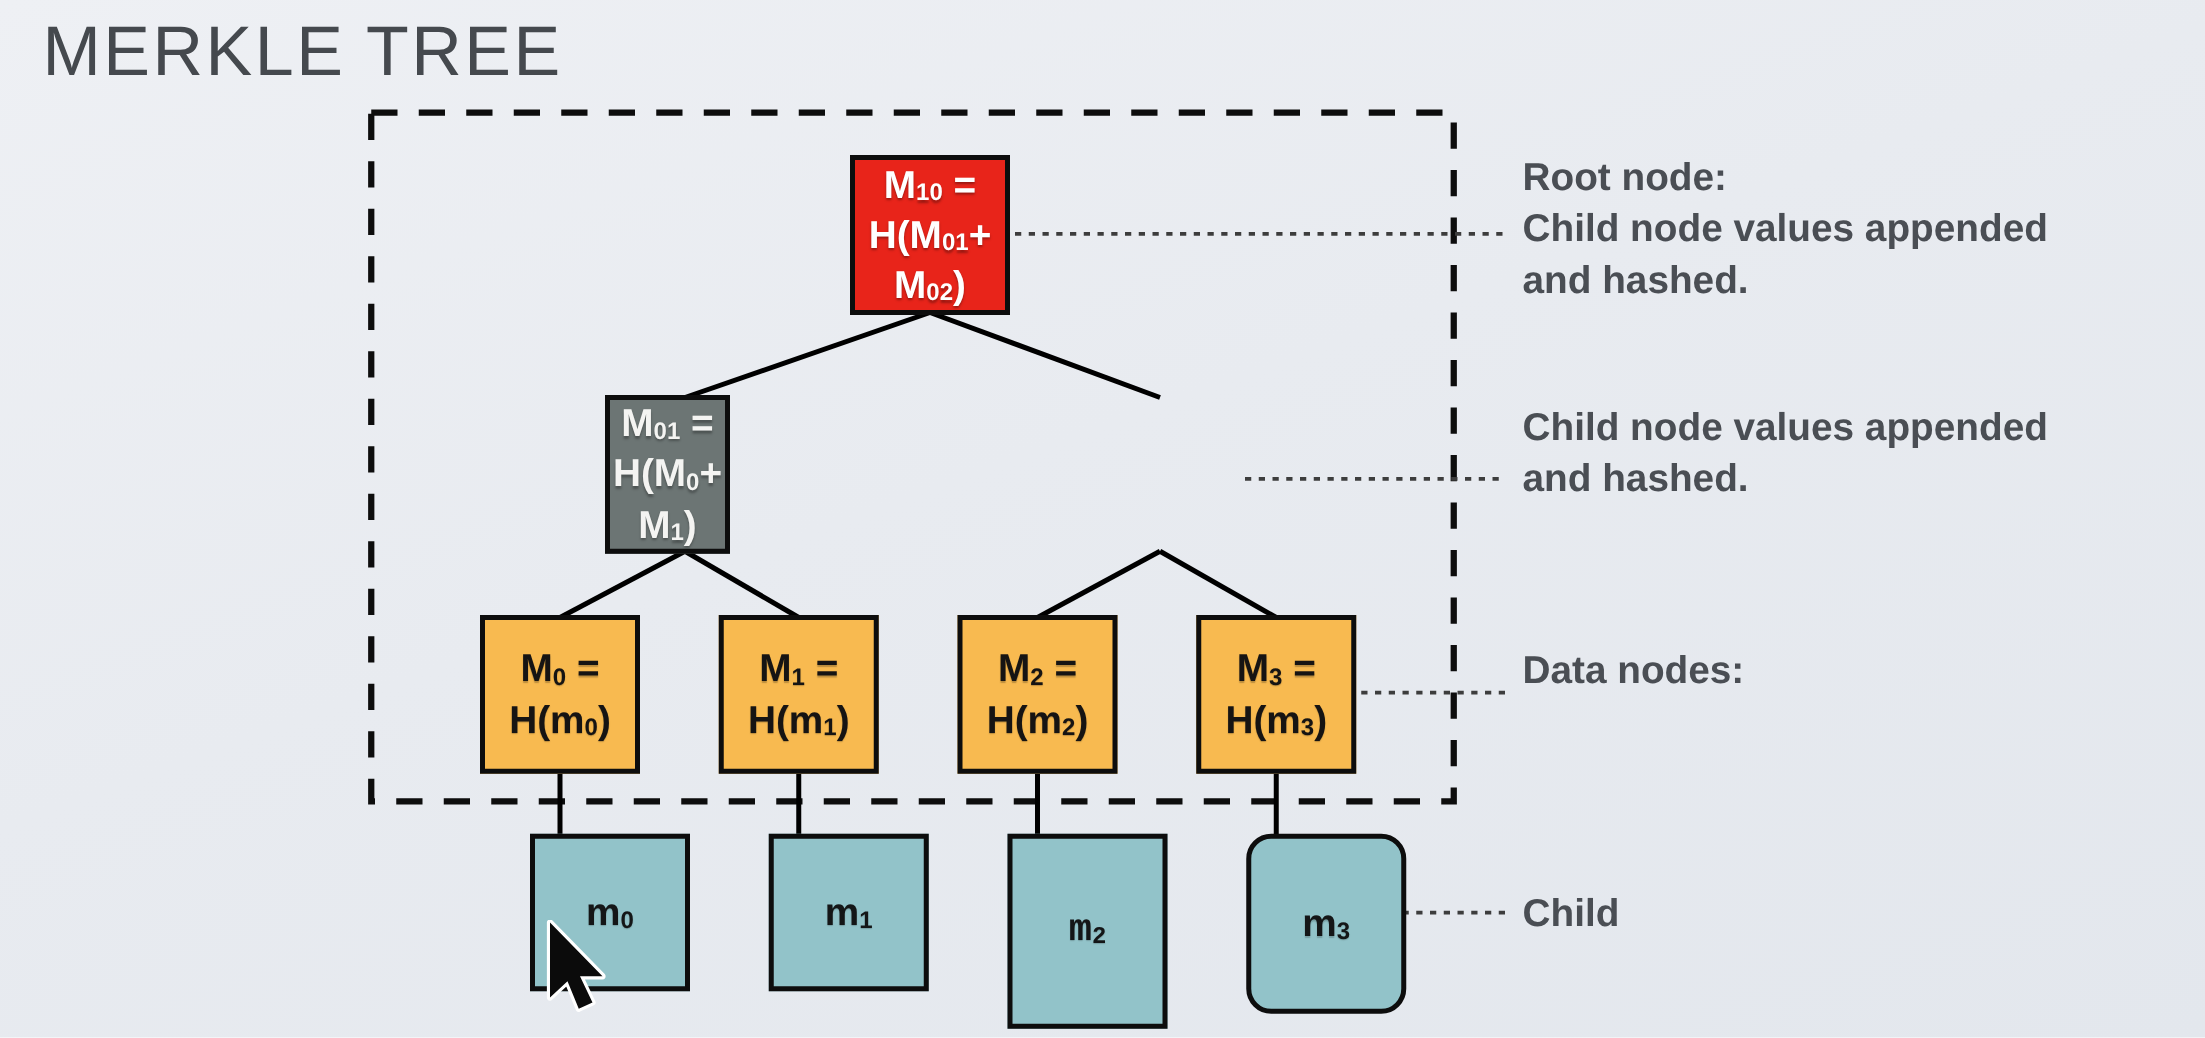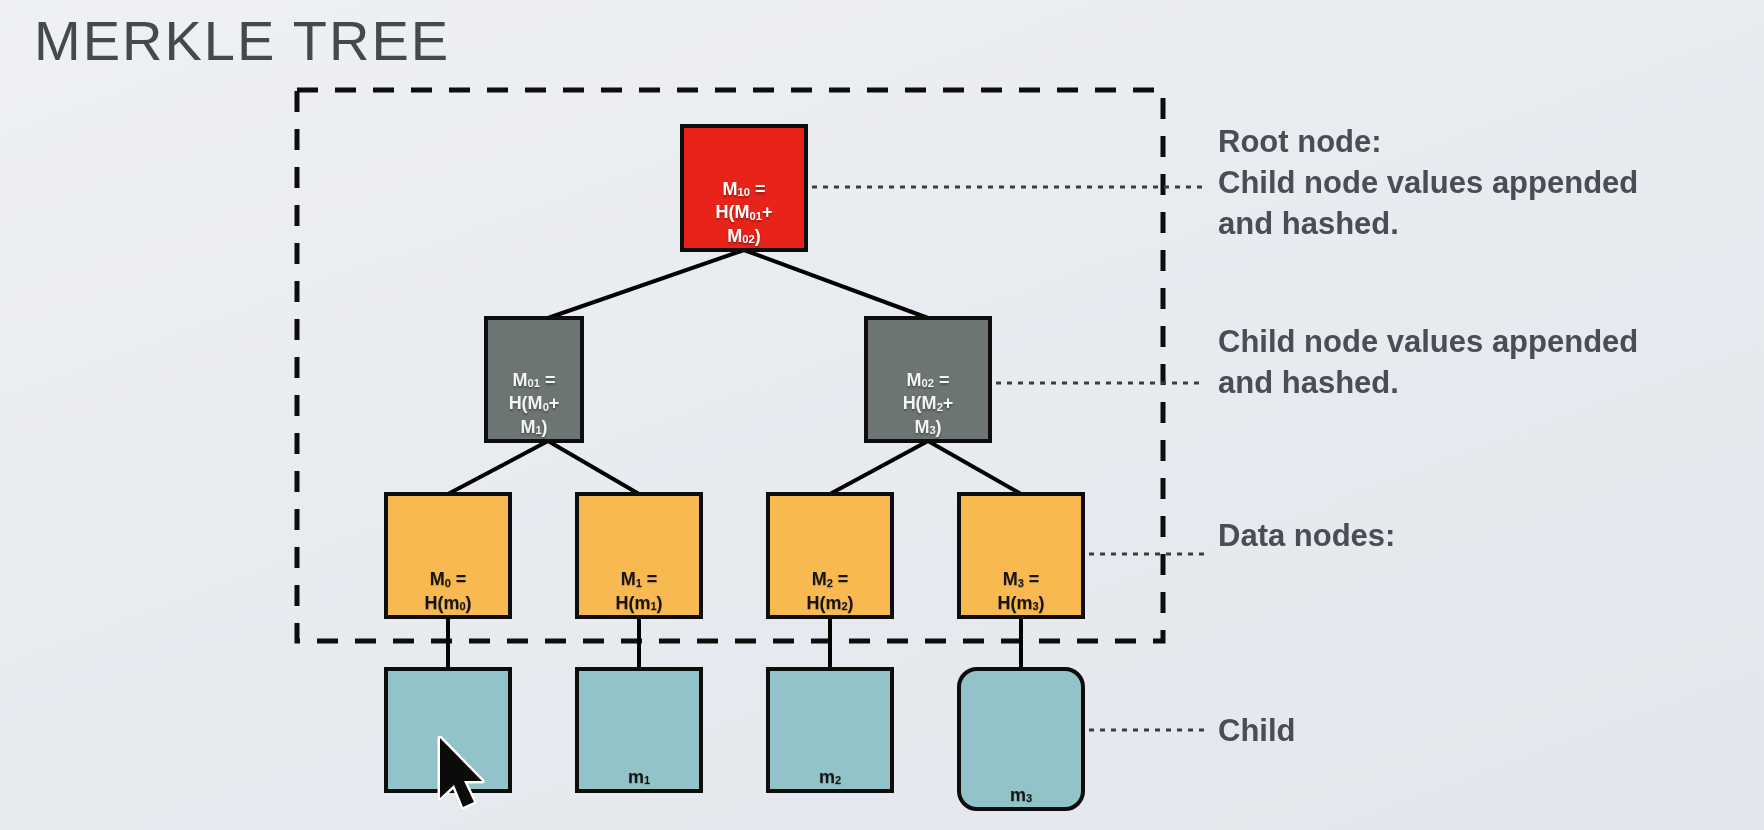--- a/index.html
+++ b/index.html
@@ -19,8 +19,8 @@
   .node{
     position:absolute;box-sizing:border-box;
     border:4px solid #0d0d0d;
-    display:flex;align-items:flex-end;justify-content:center;
-    text-align:center;font-weight:bold;font-size:18px;line-height:1.3;
+    display:flex;align-items:center;justify-content:center;
+    text-align:center;font-weight:bold;font-size:31px;line-height:1.3;
   }
   .node sub{font-size:.62em;vertical-align:baseline;position:relative;top:.12em;}
   .node-root{background:#e8241a;color:#fff;text-shadow:0 2px 2px rgba(0,0,0,.35);}

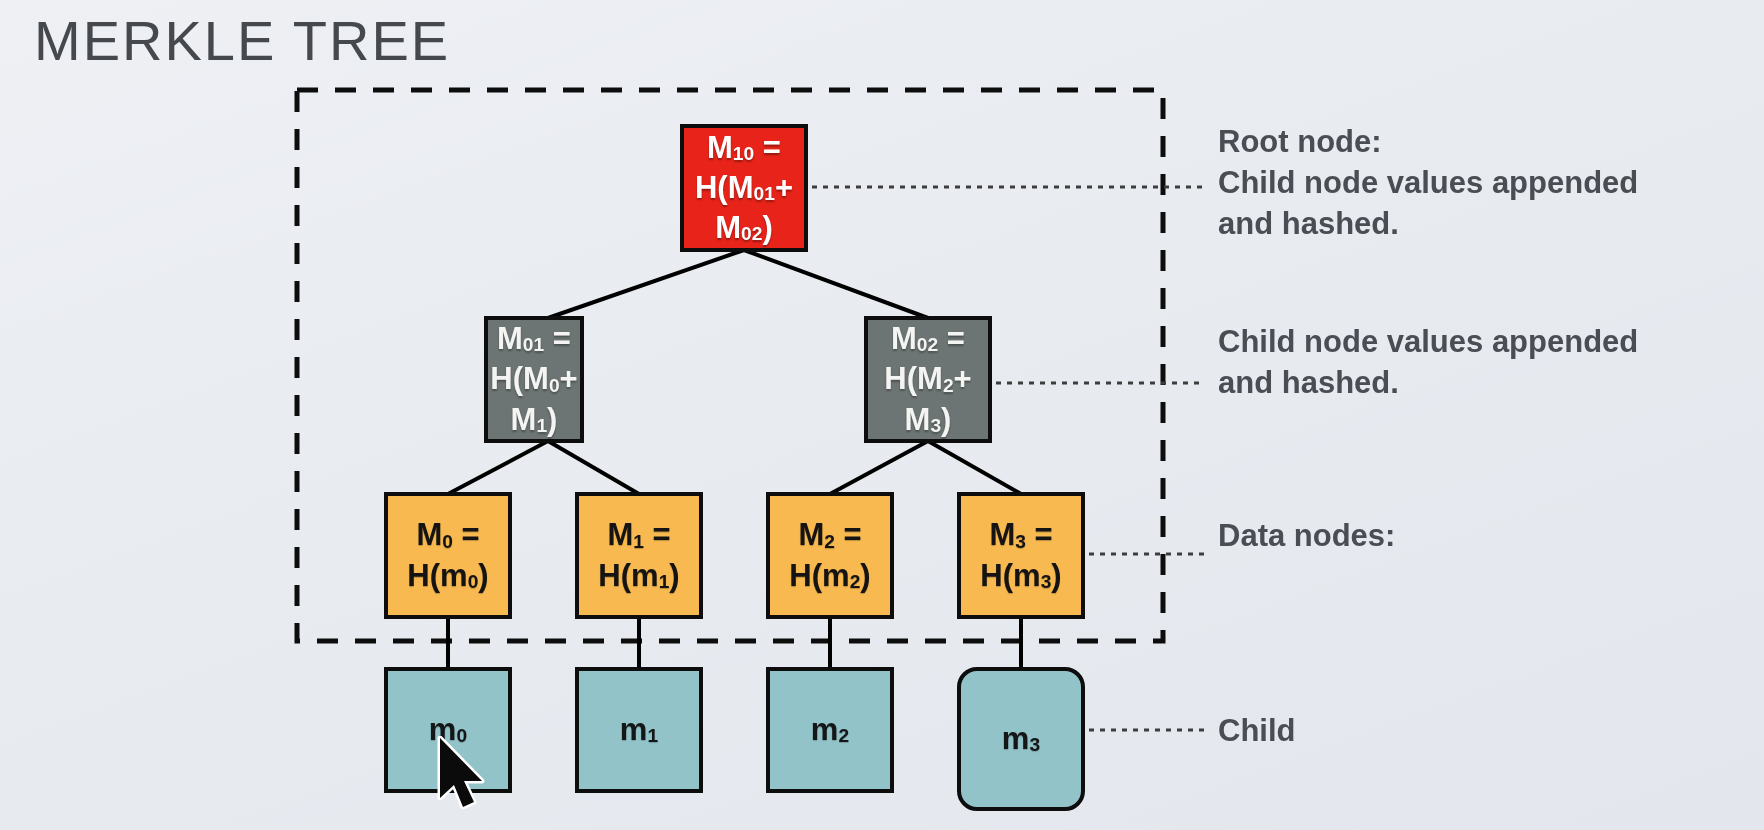--- a/index.html
+++ b/index.html
@@ -73,9 +73,6 @@
   <div class="node node-mid" style="left:484px;top:316px;width:100px;height:127px;">
       <span>M<sub>01</sub> =<br>H(M<sub>0</sub>+<br>M<sub>1</sub>)</span>
     </div>
-  <div class="node node-mid" style="left:864px;top:316px;width:128px;height:127px;">
-      <span>M<sub>02</sub> =<br>H(M<sub>2</sub>+<br>M<sub>3</sub>)</span>
-    </div>
 
   <div class="node node-leaf" style="left:384px;top:492px;width:128px;height:127px;">
       <span>M<sub>0</sub> =<br>H(m<sub>0</sub>)</span>

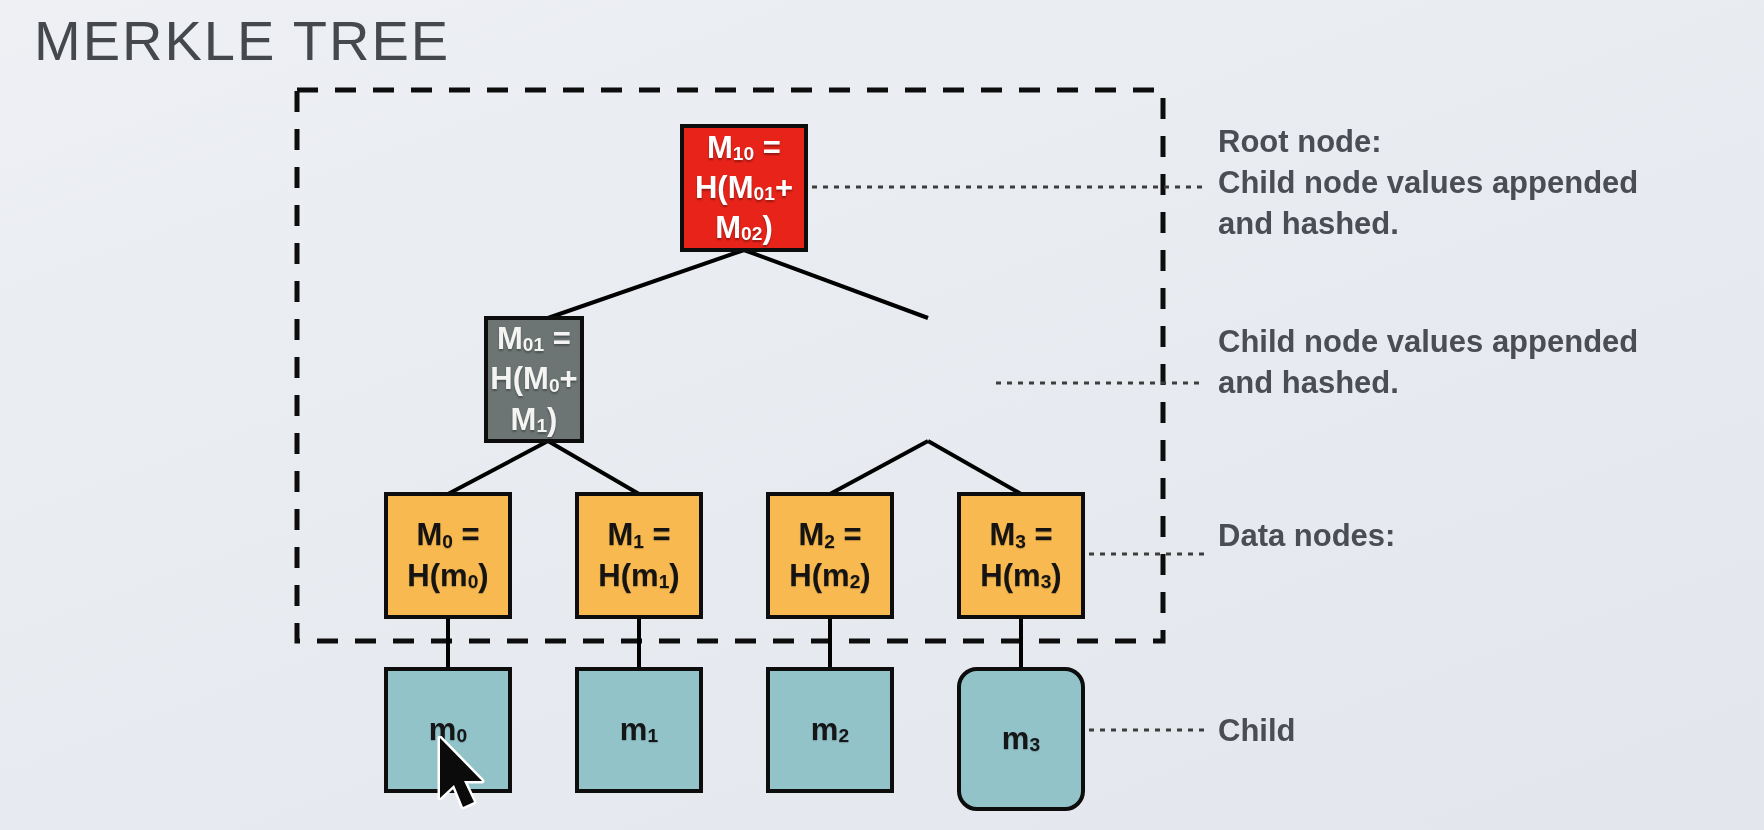--- a/index.html
+++ b/index.html
@@ -26,7 +26,7 @@
   .node-root{background:#e8241a;color:#fff;text-shadow:0 2px 2px rgba(0,0,0,.35);}
   .node-mid{background:#6c7574;color:#f4f4f2;text-shadow:0 2px 2px rgba(0,0,0,.3);}
   .node-leaf{background:#f8ba50;color:#161413;text-shadow:0 1px 1px rgba(0,0,0,.25);}
-  .node-data{background:#92c3c9;color:#141617;text-shadow:0 1px 1px rgba(0,0,0,.2);}
+  .node-data{background:#92c3c9;color:#141617;text-shadow:0 1px 1px rgba(0,0,0,.2);margin-left:40px;}
   .ann{
     position:absolute;left:1218px;width:540px;
     color:#4a4e54;font-weight:bold;font-size:31px;line-height:41px;

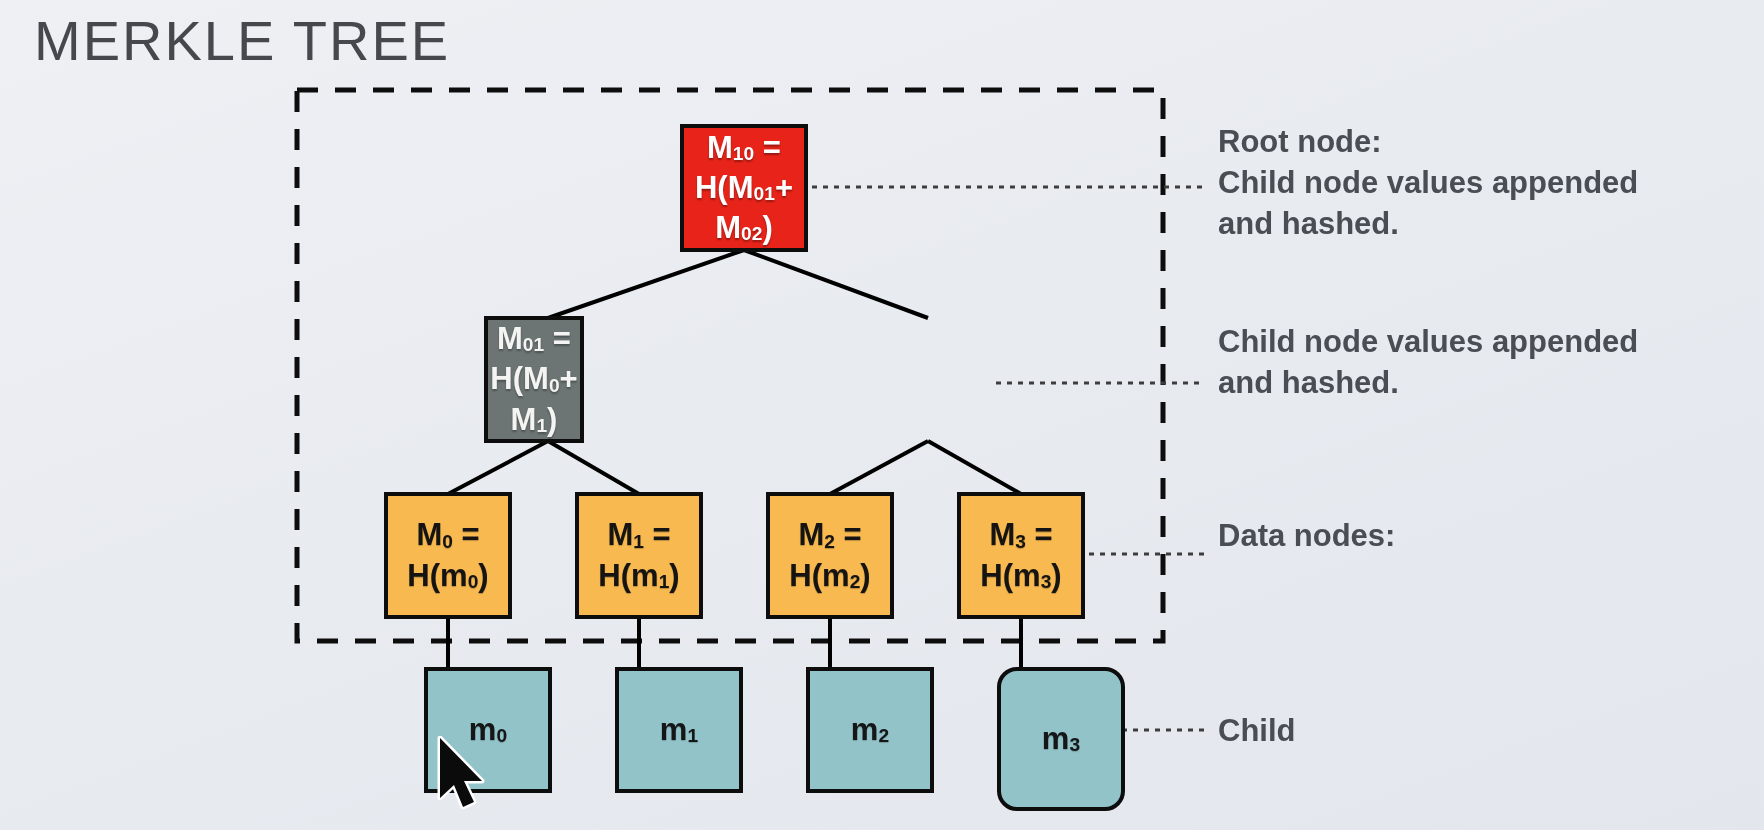--- a/index.html
+++ b/index.html
@@ -93,7 +93,7 @@
   <div class="node node-data" style="left:575px;top:667px;width:128px;height:126px;">
       <span>m<sub>1</sub></span>
     </div>
-  <div class="node node-data" style="left:766px;top:667px;width:128px;height:126px;">
+  <div class="node node-data" style="left:766px;top:667px;width:128px;height:156px;font-family:Liberation Mono, monospace;">
       <span>m<sub>2</sub></span>
     </div>
   <div class="node node-data" style="left:957px;top:667px;width:128px;height:144px;border-radius:20px;">

